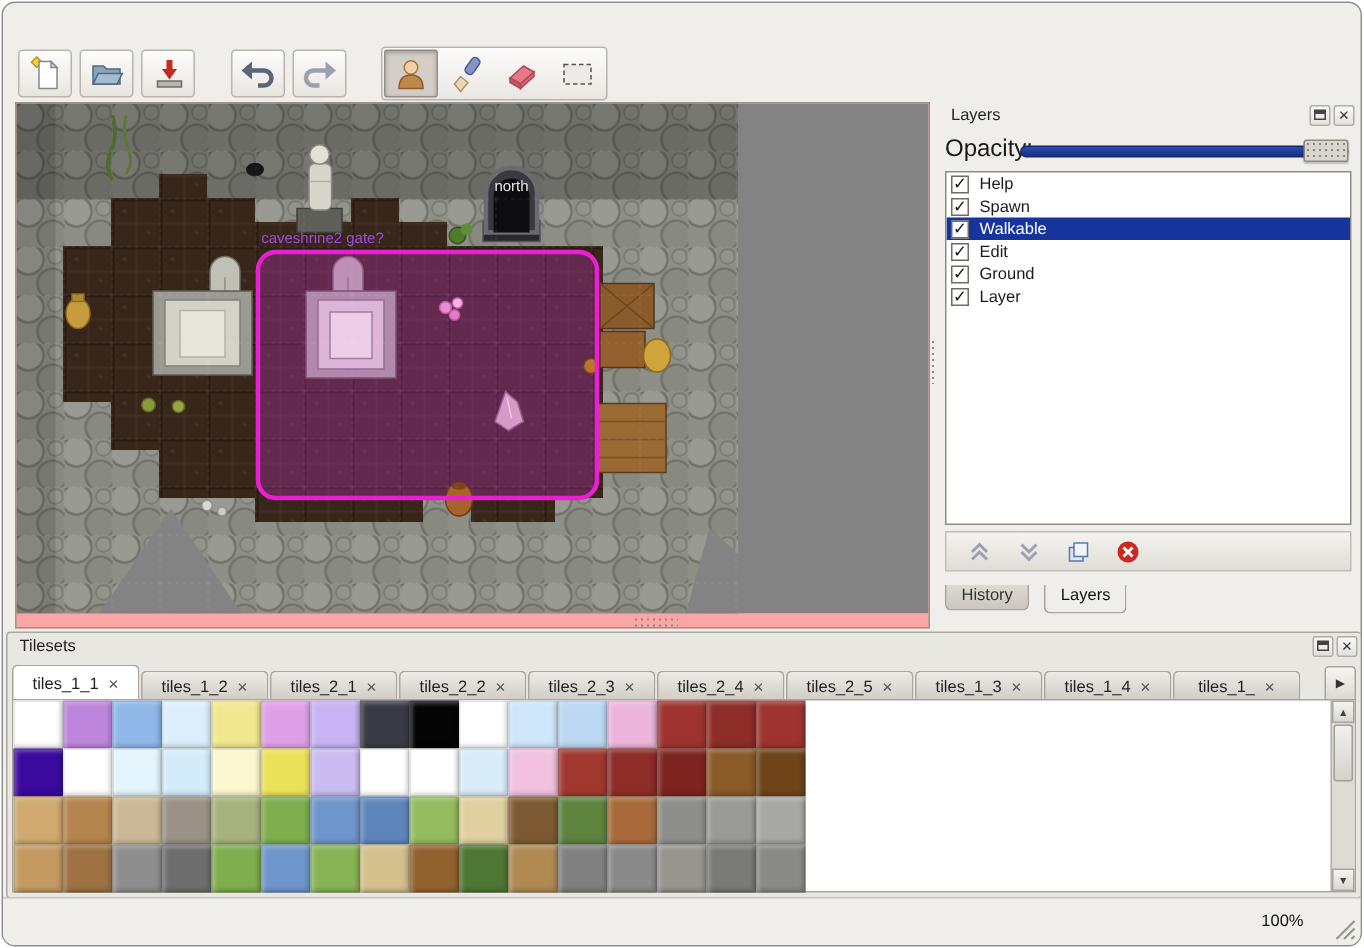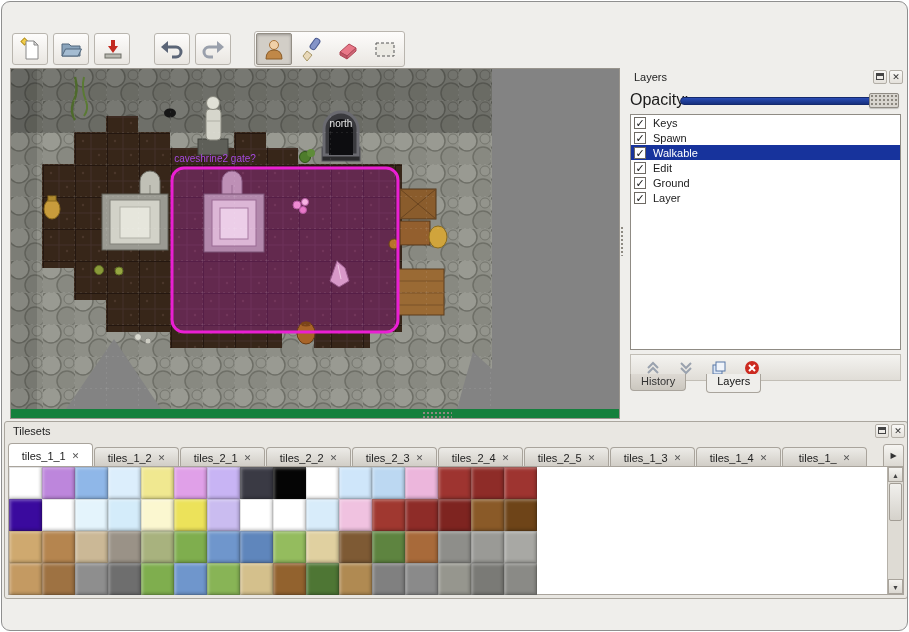--- a/index.html
+++ b/index.html
@@ -21,7 +21,7 @@
   .toolbar .gap{width:14px}
 
   
-  .map-view{position:absolute;left:8px;top:66px;width:610px;height:351px;background:#15803d;border:1px solid #98948d}
+  .map-view{position:absolute;left:8px;top:66px;width:610px;height:351px;background:#fca5a5;border:1px solid #98948d}
   .map-view svg{display:block}
 
   

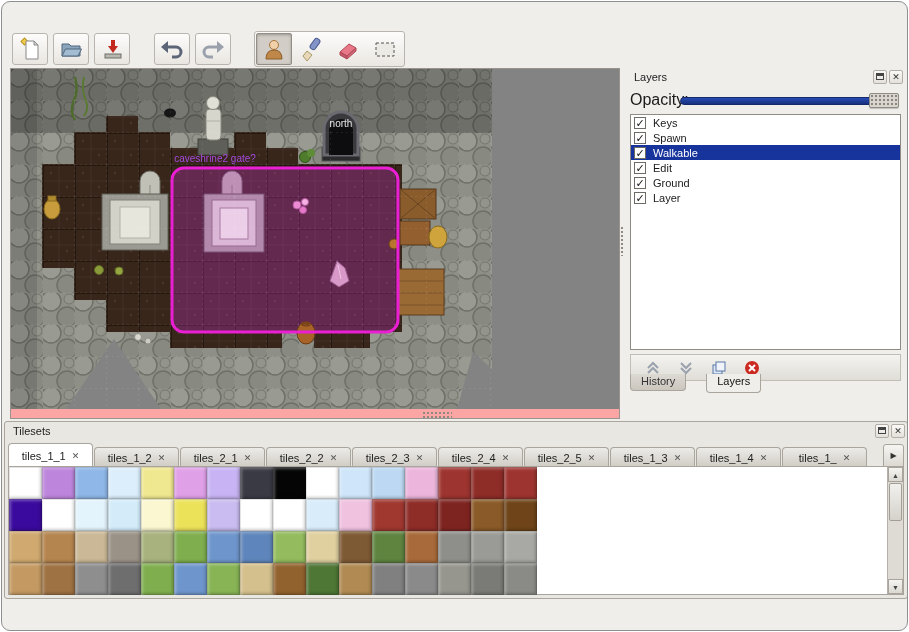--- a/index.html
+++ b/index.html
@@ -280,7 +280,7 @@
     <div class="layers-list">
         <div class="layer-row">
           <span class="checkbox">✓</span>
-          <span class="layer-label">Keys</span>
+          <span class="layer-label">Help</span>
         </div>
         <div class="layer-row">
           <span class="checkbox">✓</span>

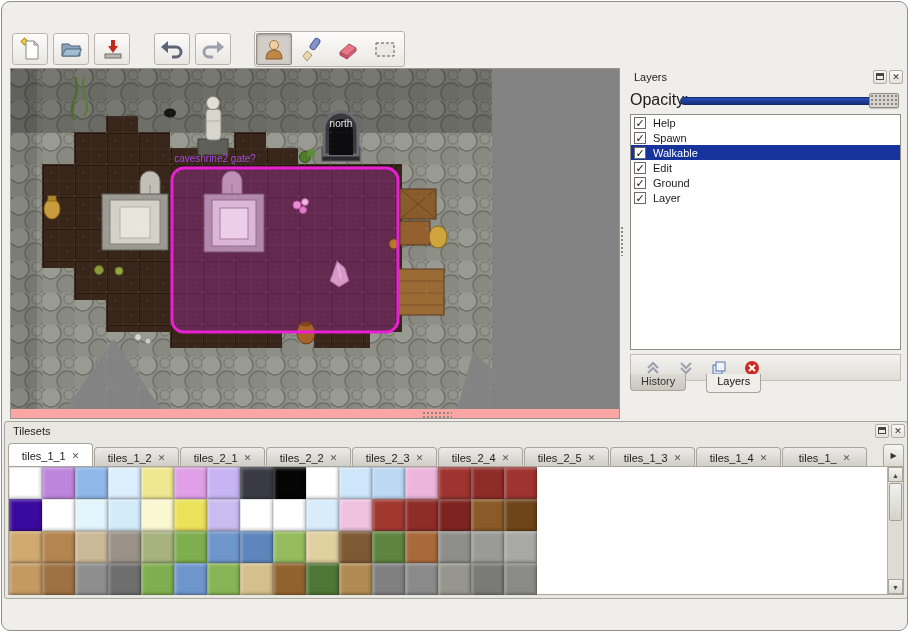--- a/index.html
+++ b/index.html
@@ -47,7 +47,7 @@
   .checkbox{width:12px;height:12px;border:1px solid #6e6a64;background:#fff;font-size:11px;line-height:10px;text-align:center;color:#111;flex:none;font-weight:bold}
   .layers-toolbar{position:absolute;left:4px;top:286px;width:271px;height:27px;border:1px solid #c2beb6;background:linear-gradient(#f4f3f0,#e0ddd7);display:flex;align-items:center;gap:13px;padding-left:12px}
   .lt-btn{width:20px;height:20px;border:none;background:transparent;display:flex;align-items:center;justify-content:center;padding:0;cursor:default}
-  .dock-tabs{position:absolute;left:4px;bottom:16px;height:20px;display:flex;align-items:flex-start;gap:20px}
+  .dock-tabs{position:absolute;left:4px;bottom:0;height:20px;display:flex;align-items:flex-start;gap:10px}
   .dock-tab{height:17px;padding:1px 10px 0;font-size:11px;background:linear-gradient(#ddd9d3,#cbc7bf);border:1px solid #a9a49c;border-top:none;border-radius:0 0 4px 4px;color:#333;cursor:default}
   .dock-tab.active{height:19px;background:#efeeeb;color:#111}
 

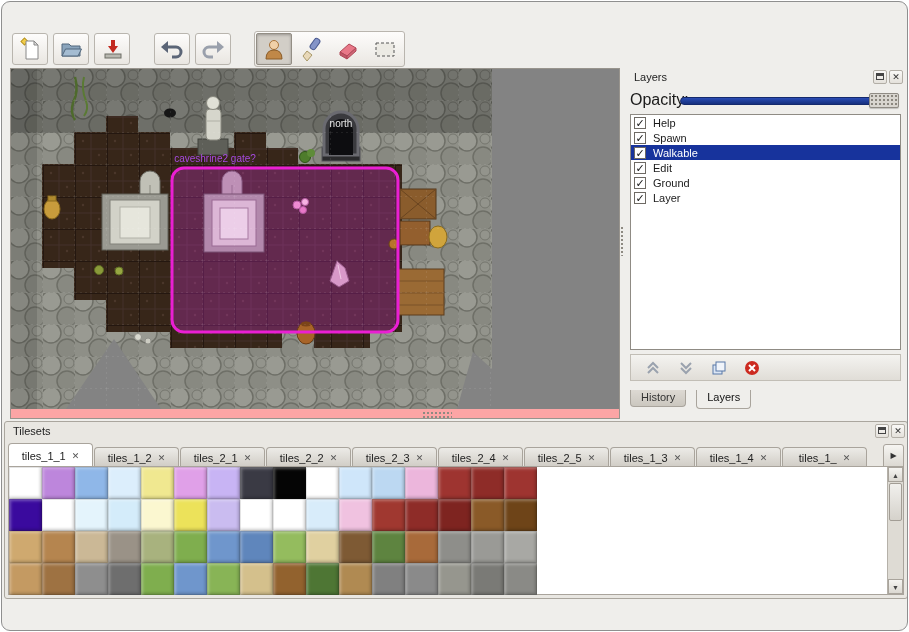--- a/index.html
+++ b/index.html
@@ -457,6 +457,12 @@
     </div>
   </div>
 
+  <div class="statusbar">
+    <span class="zoom">100%</span>
+    <svg class="resize-grip" width="15" height="15">
+      <path d="M14 2 L2 14 M14 7 L7 14 M14 12 L12 14" stroke="#9a968e" stroke-width="1.5"></path>
+    </svg>
+  </div>
 
 </div>
 

